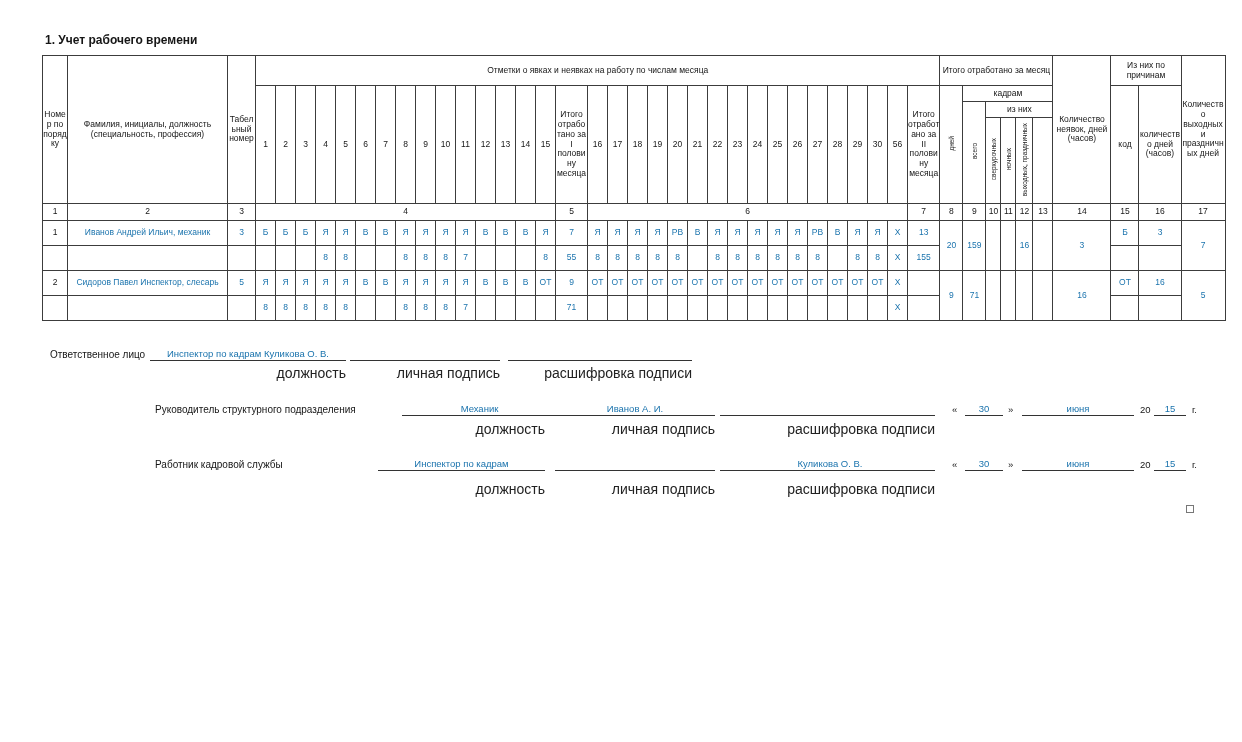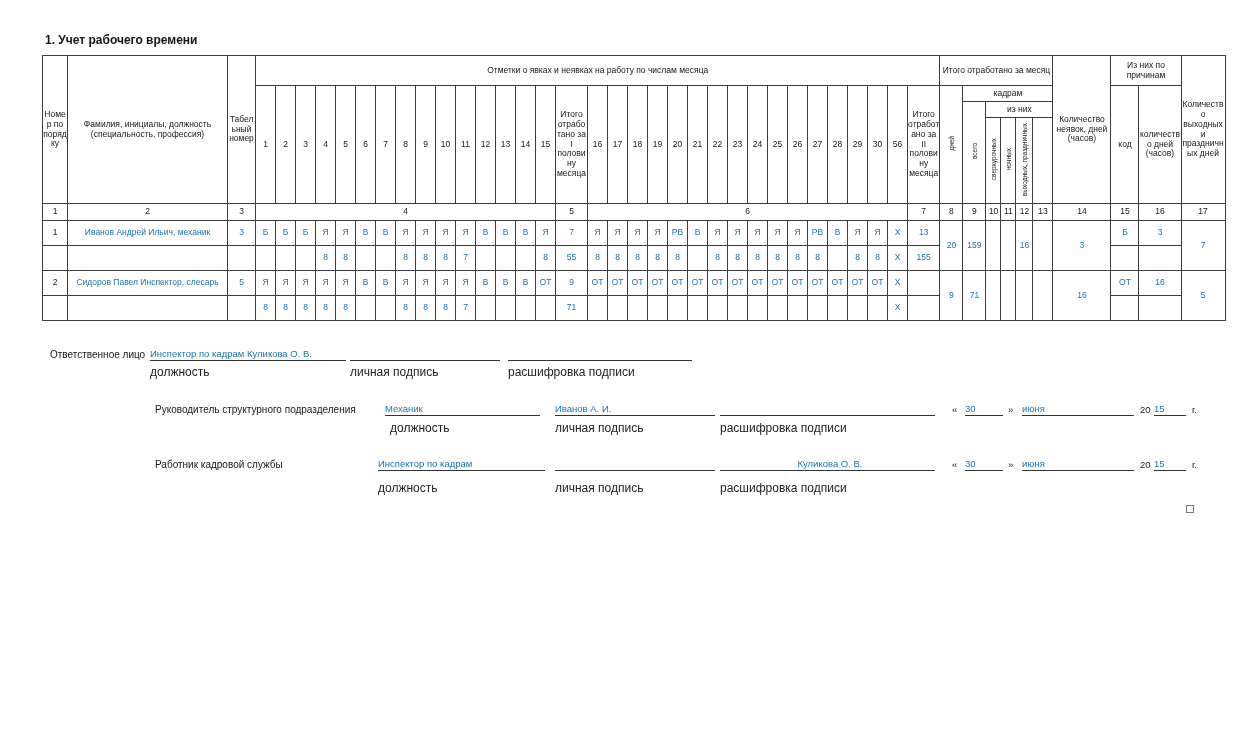--- a/index.html
+++ b/index.html
@@ -21,7 +21,7 @@
   tr.h5{height:17px}
   tr.dr{height:25px}
   .flabel{position:absolute;font-size:10px}
-  .fline{position:absolute;height:15px;border-bottom:1px solid #333;text-align:left;font-size:9.5px;line-height:15px;white-space:nowrap;overflow:visible}
+  .fline{position:absolute;height:15px;border-bottom:1px solid #333;text-align:center;font-size:9.5px;line-height:15px;white-space:nowrap;overflow:visible}
   .fline.ltext{text-align:center;padding-left:5px}
   .fsub{position:absolute;font-size:12px;text-align:left;color:#222}
   .fdate{position:absolute;font-size:9.5px}

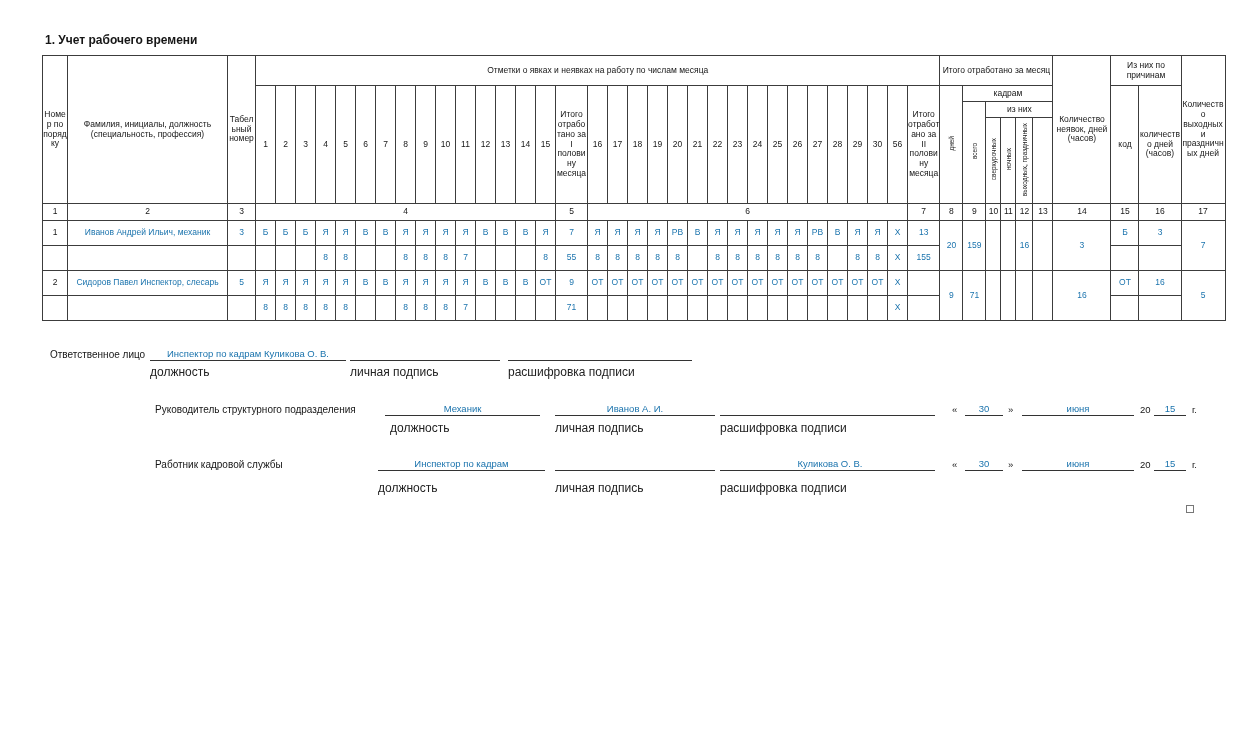--- a/index.html
+++ b/index.html
@@ -23,7 +23,7 @@
   .flabel{position:absolute;font-size:10px}
   .fline{position:absolute;height:15px;border-bottom:1px solid #333;text-align:center;font-size:9.5px;line-height:15px;white-space:nowrap;overflow:visible}
   .fline.ltext{text-align:center;padding-left:5px}
-  .fsub{position:absolute;font-size:12px;text-align:left;color:#222}
+  .fsub{position:absolute;font-size:14px;text-align:right;color:#222}
   .fdate{position:absolute;font-size:9.5px}
   .corner-box{position:absolute;width:8px;height:8px;border:1px solid #777}
 </style>

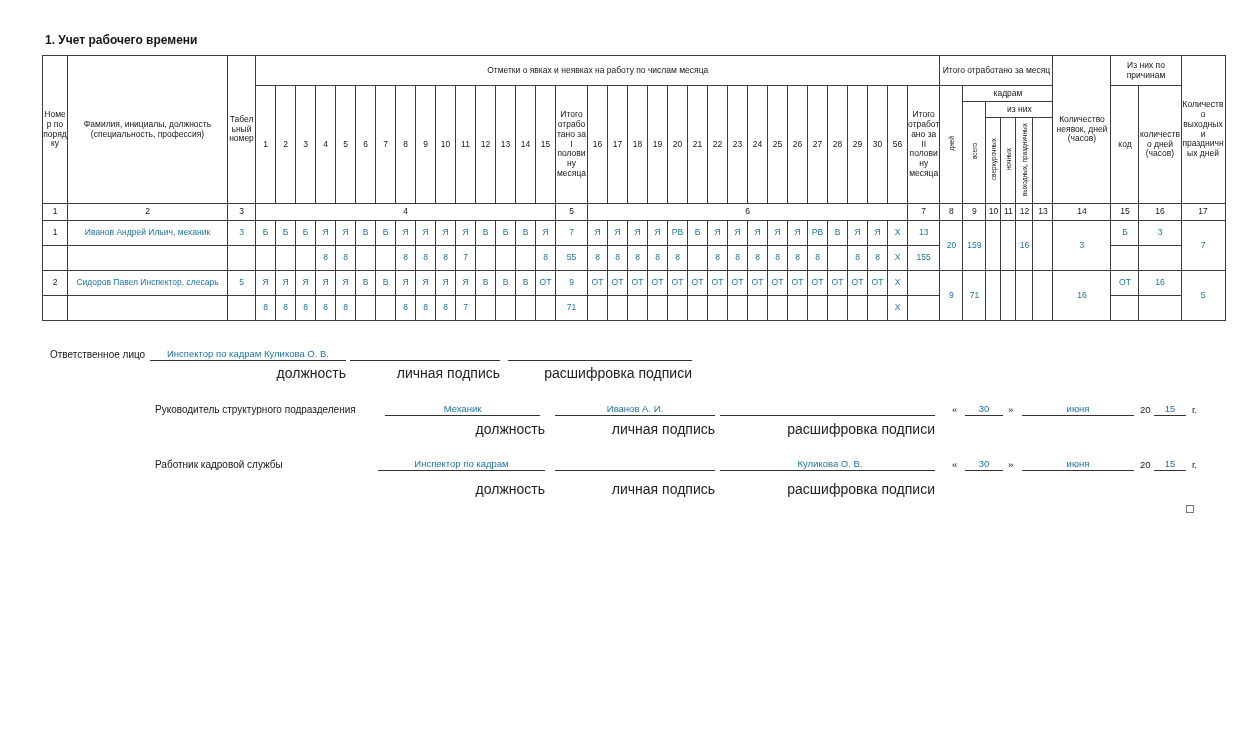--- a/index.html
+++ b/index.html
@@ -321,7 +321,7 @@
 <div class="fsub" style="left:508px;top:365px;width:184px">расшифровка подписи</div>
 
 <div class="flabel" style="left:155px;top:404px">Руководитель структурного подразделения</div>
-<div class="fline b" style="left:385px;top:401px;width:155px">Механик</div>
+<div class="fline b" style="left:402px;top:401px;width:155px">Механик</div>
 <div class="fline b" style="left:555px;top:401px;width:160px">Иванов А. И.</div>
 <div class="fline" style="left:720px;top:401px;width:215px"></div>
 <div class="fsub" style="left:390px;top:421px;width:155px">должность</div>

